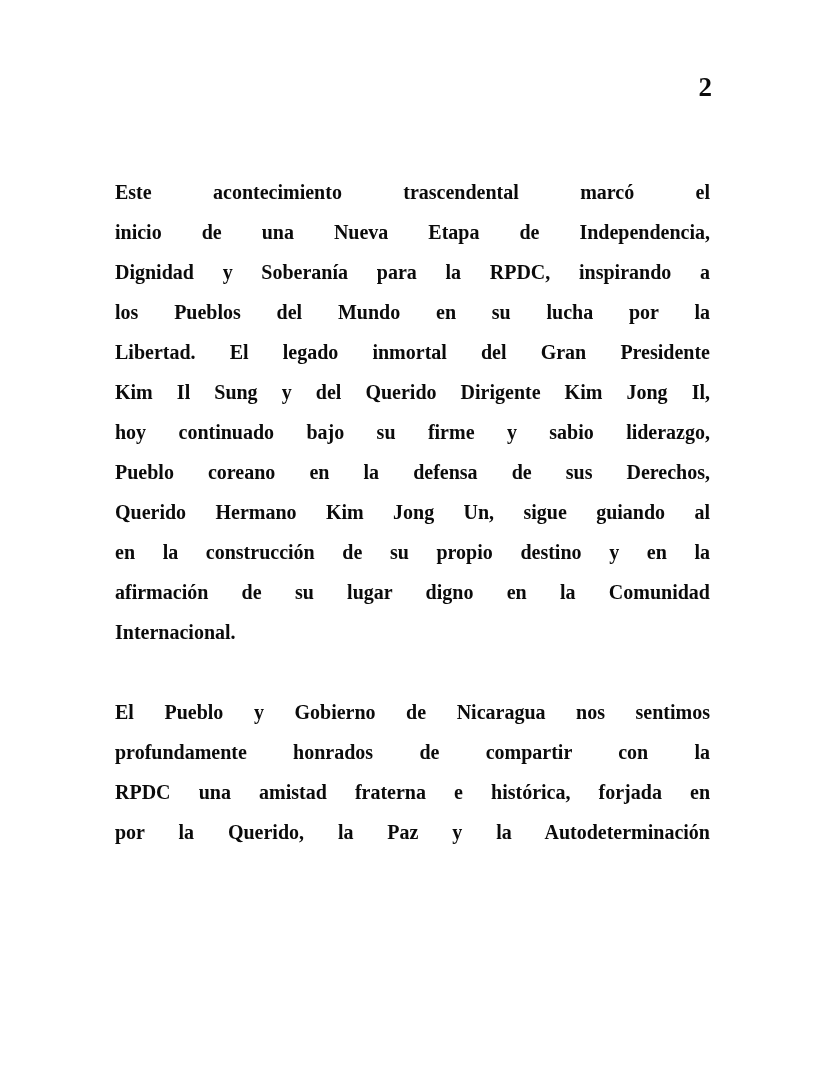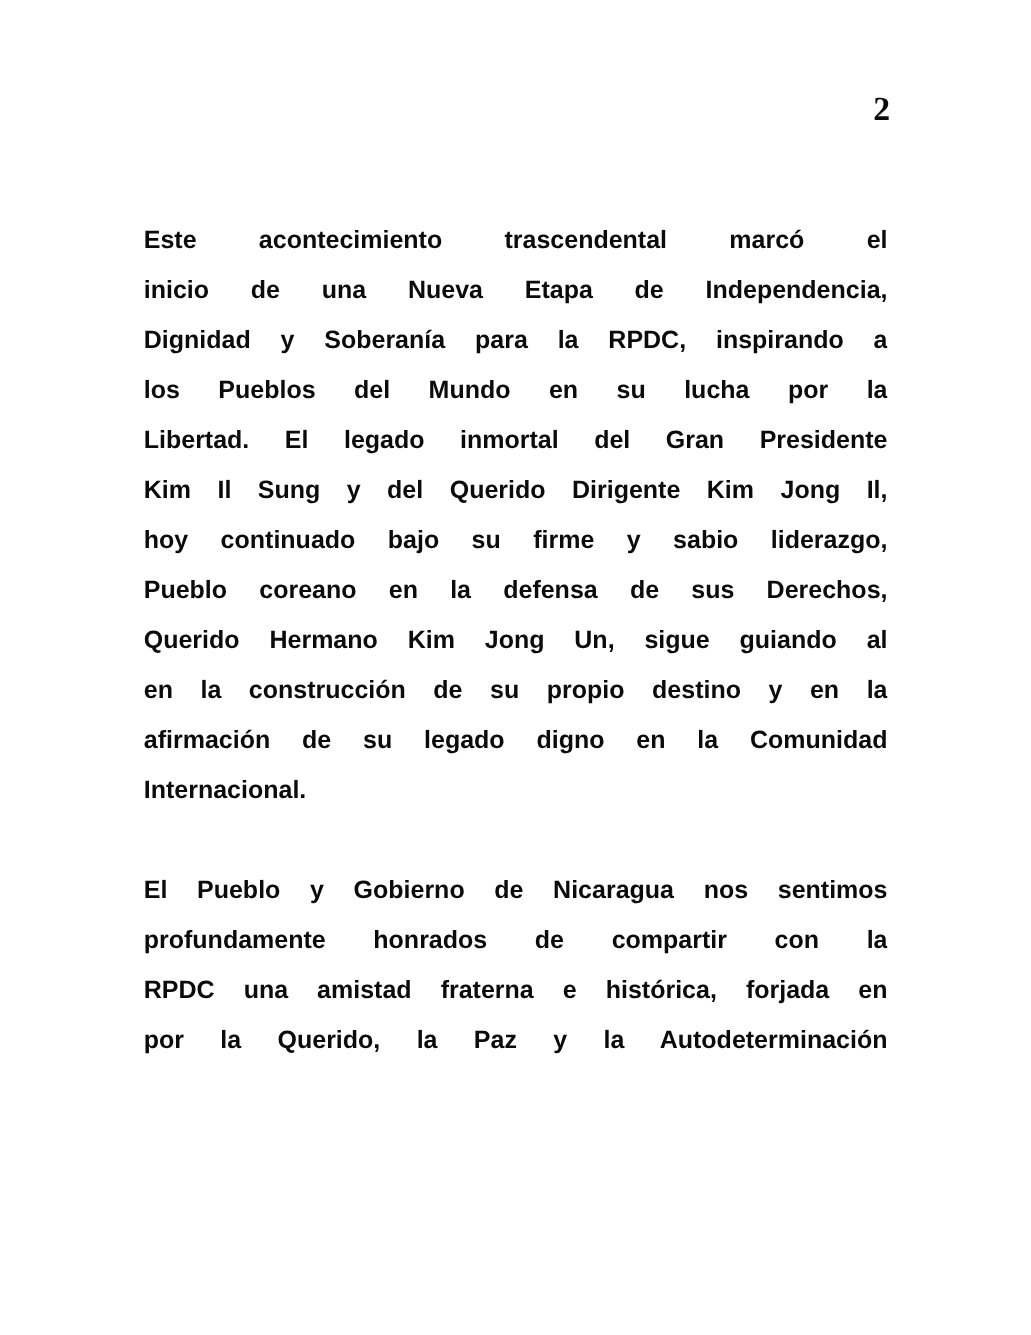--- a/index.html
+++ b/index.html
@@ -39,7 +39,7 @@
     top: 172px;
     left: 115px;
     width: 595px;
-    font-family: Liberation Sans, sans-serif;
+    font-family: Liberation Serif, serif;
     font-weight: 700;
     font-size: 20px;
     line-height: 40px;

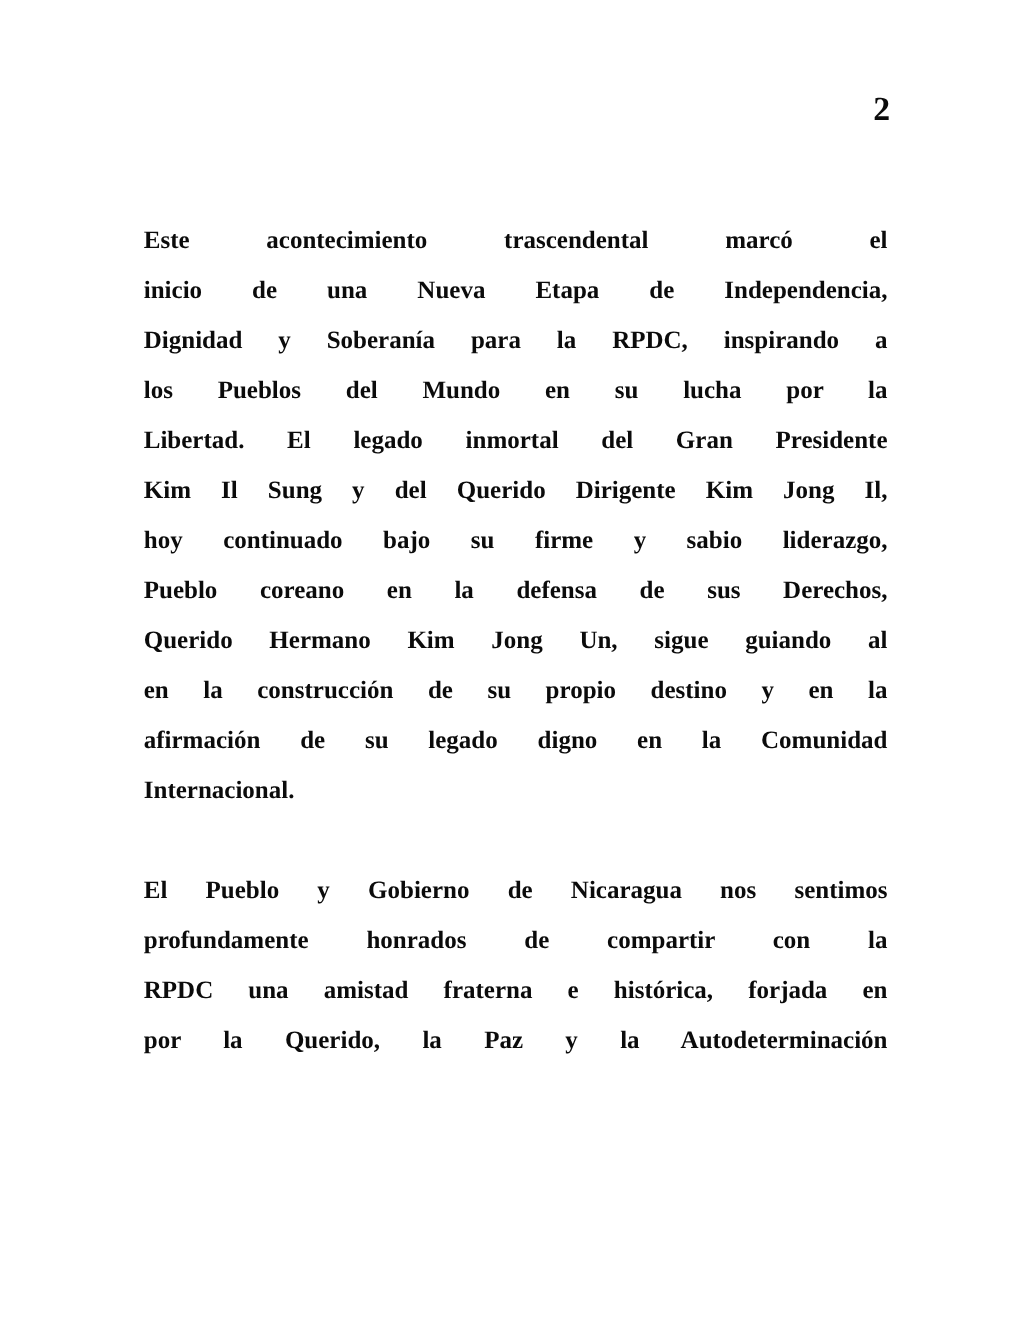--- a/index.html
+++ b/index.html
@@ -85,7 +85,7 @@
       <div class="line">Pueblo coreano en la defensa de sus Derechos,</div>
       <div class="line">Querido Hermano Kim Jong Un, sigue guiando al</div>
       <div class="line">en la construcción de su propio destino y en la</div>
-      <div class="line">afirmación de su legado digno en la Comunidad</div>
+      <div class="line">afirmación de su lugar digno en la Comunidad</div>
       <div class="line last">Internacional.</div>
     </div>
 

